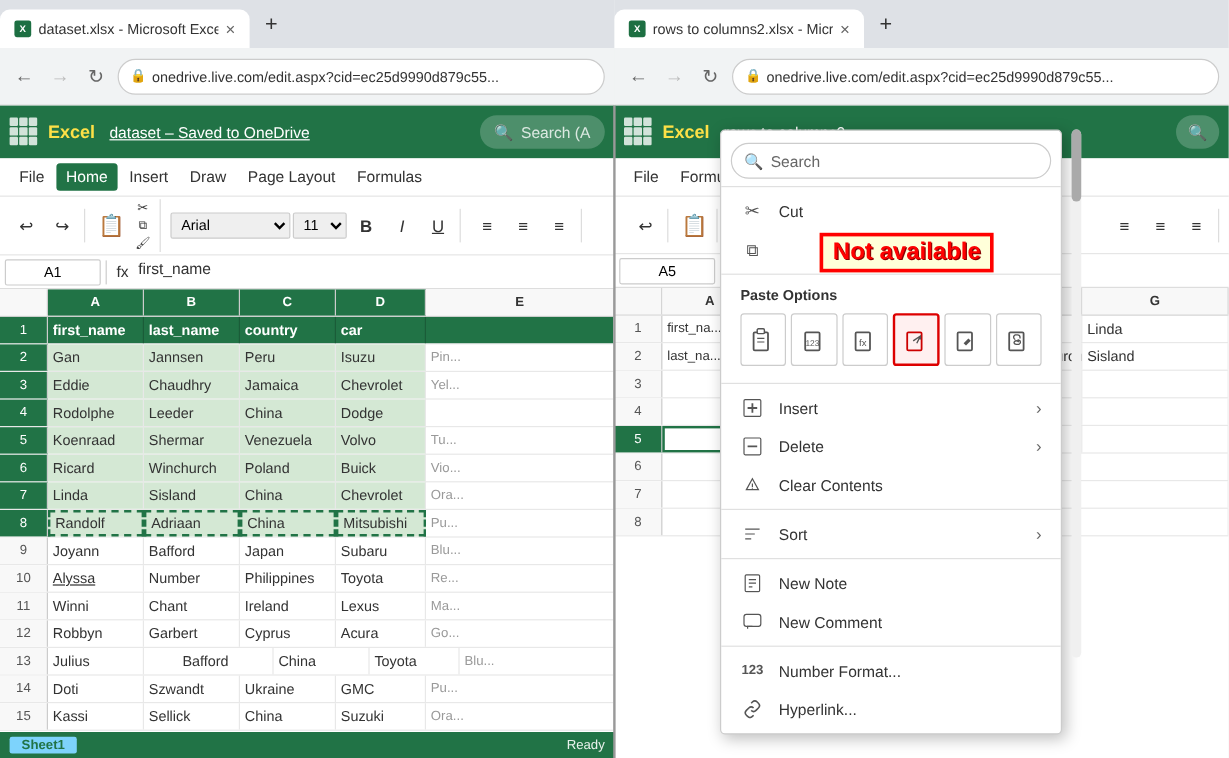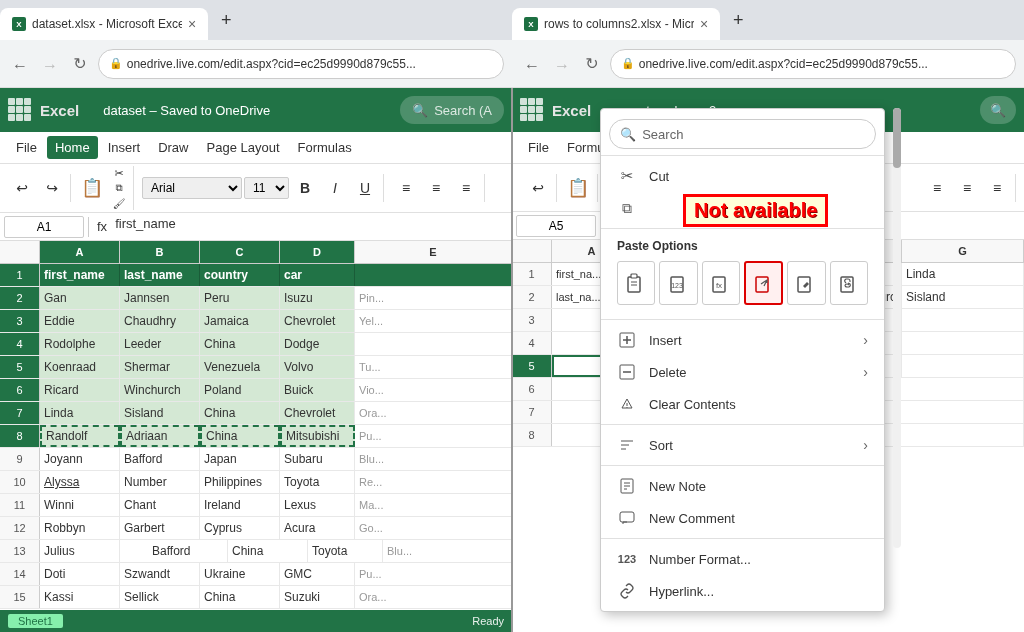--- a/index.html
+++ b/index.html
@@ -60,7 +60,7 @@
     }
     .ribbon-waffle { width: 24px; height: 24px; display: grid; grid-template-columns: repeat(3,7px); grid-template-rows: repeat(3,7px); gap: 1px; }
     .ribbon-waffle span { background: rgba(255,255,255,0.8); border-radius: 1px; }
-    .ribbon-app-name { color: #e5e5e5; font-weight: 600; font-size: 15px; margin-right: 16px; }
+    .ribbon-app-name { color: #fde047; font-weight: 600; font-size: 15px; margin-right: 4px; }
     .ribbon-file-name { color: #fff; font-size: 13px; flex: 1; }
     .ribbon-search {
       background: rgba(255,255,255,0.2); border-radius: 20px; height: 28px;

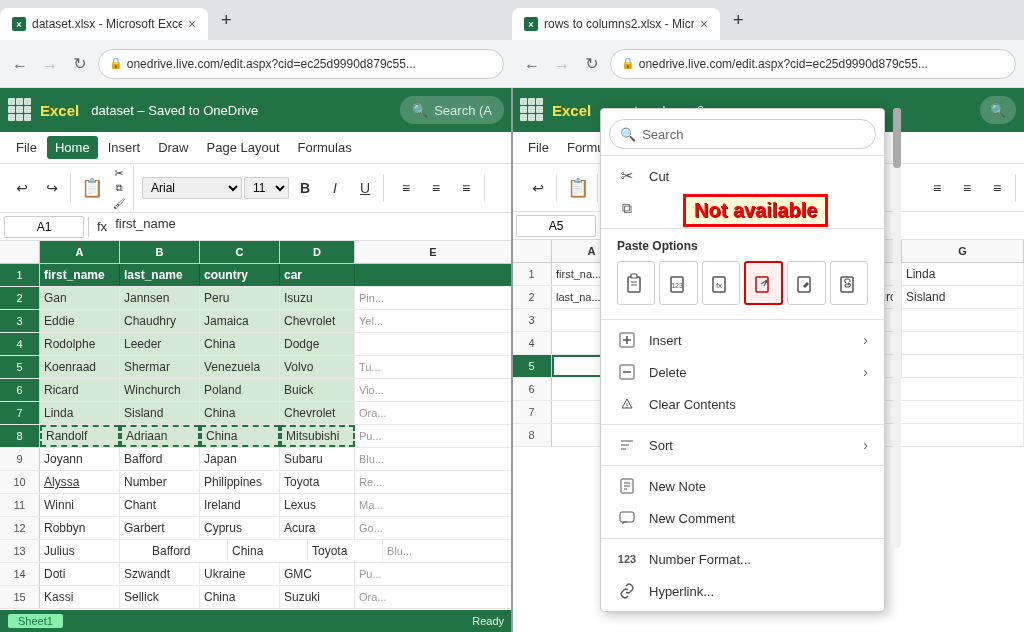--- a/index.html
+++ b/index.html
@@ -61,7 +61,7 @@
     .ribbon-waffle { width: 24px; height: 24px; display: grid; grid-template-columns: repeat(3,7px); grid-template-rows: repeat(3,7px); gap: 1px; }
     .ribbon-waffle span { background: rgba(255,255,255,0.8); border-radius: 1px; }
     .ribbon-app-name { color: #fde047; font-weight: 600; font-size: 15px; margin-right: 4px; }
-    .ribbon-file-name { color: #fff; font-size: 13px; flex: 1; }
+    .ribbon-file-name { color: #fff; font-size: 13px; flex: 1; text-decoration: underline; }
     .ribbon-search {
       background: rgba(255,255,255,0.2); border-radius: 20px; height: 28px;
       display: flex; align-items: center; padding: 0 12px; gap: 6px; color: rgba(255,255,255,0.8); font-size: 13px;

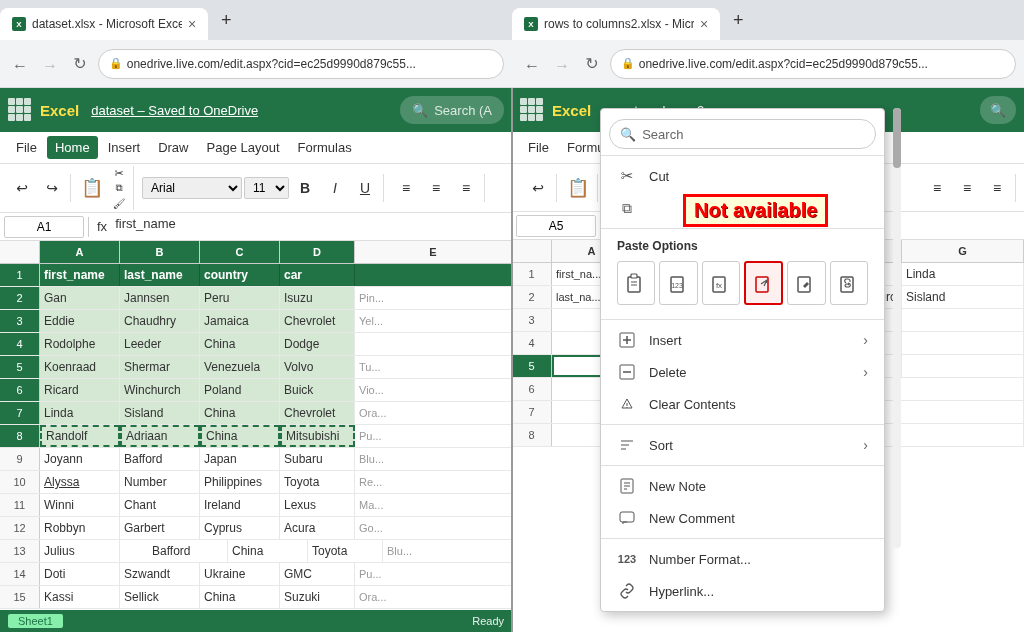--- a/index.html
+++ b/index.html
@@ -162,7 +162,7 @@
       background: rgba(255,255,255,0.2); padding: 1px 10px; border-radius: 2px;
       font-size: 11px; color: #fff; cursor: pointer;
     }
-    .sheet-tab.active { background: #86efac; color: #217346; font-weight: 400; }
+    .sheet-tab.active { background: #7dd3fc; color: #217346; font-weight: 700; }
 
     
     .window-divider {

